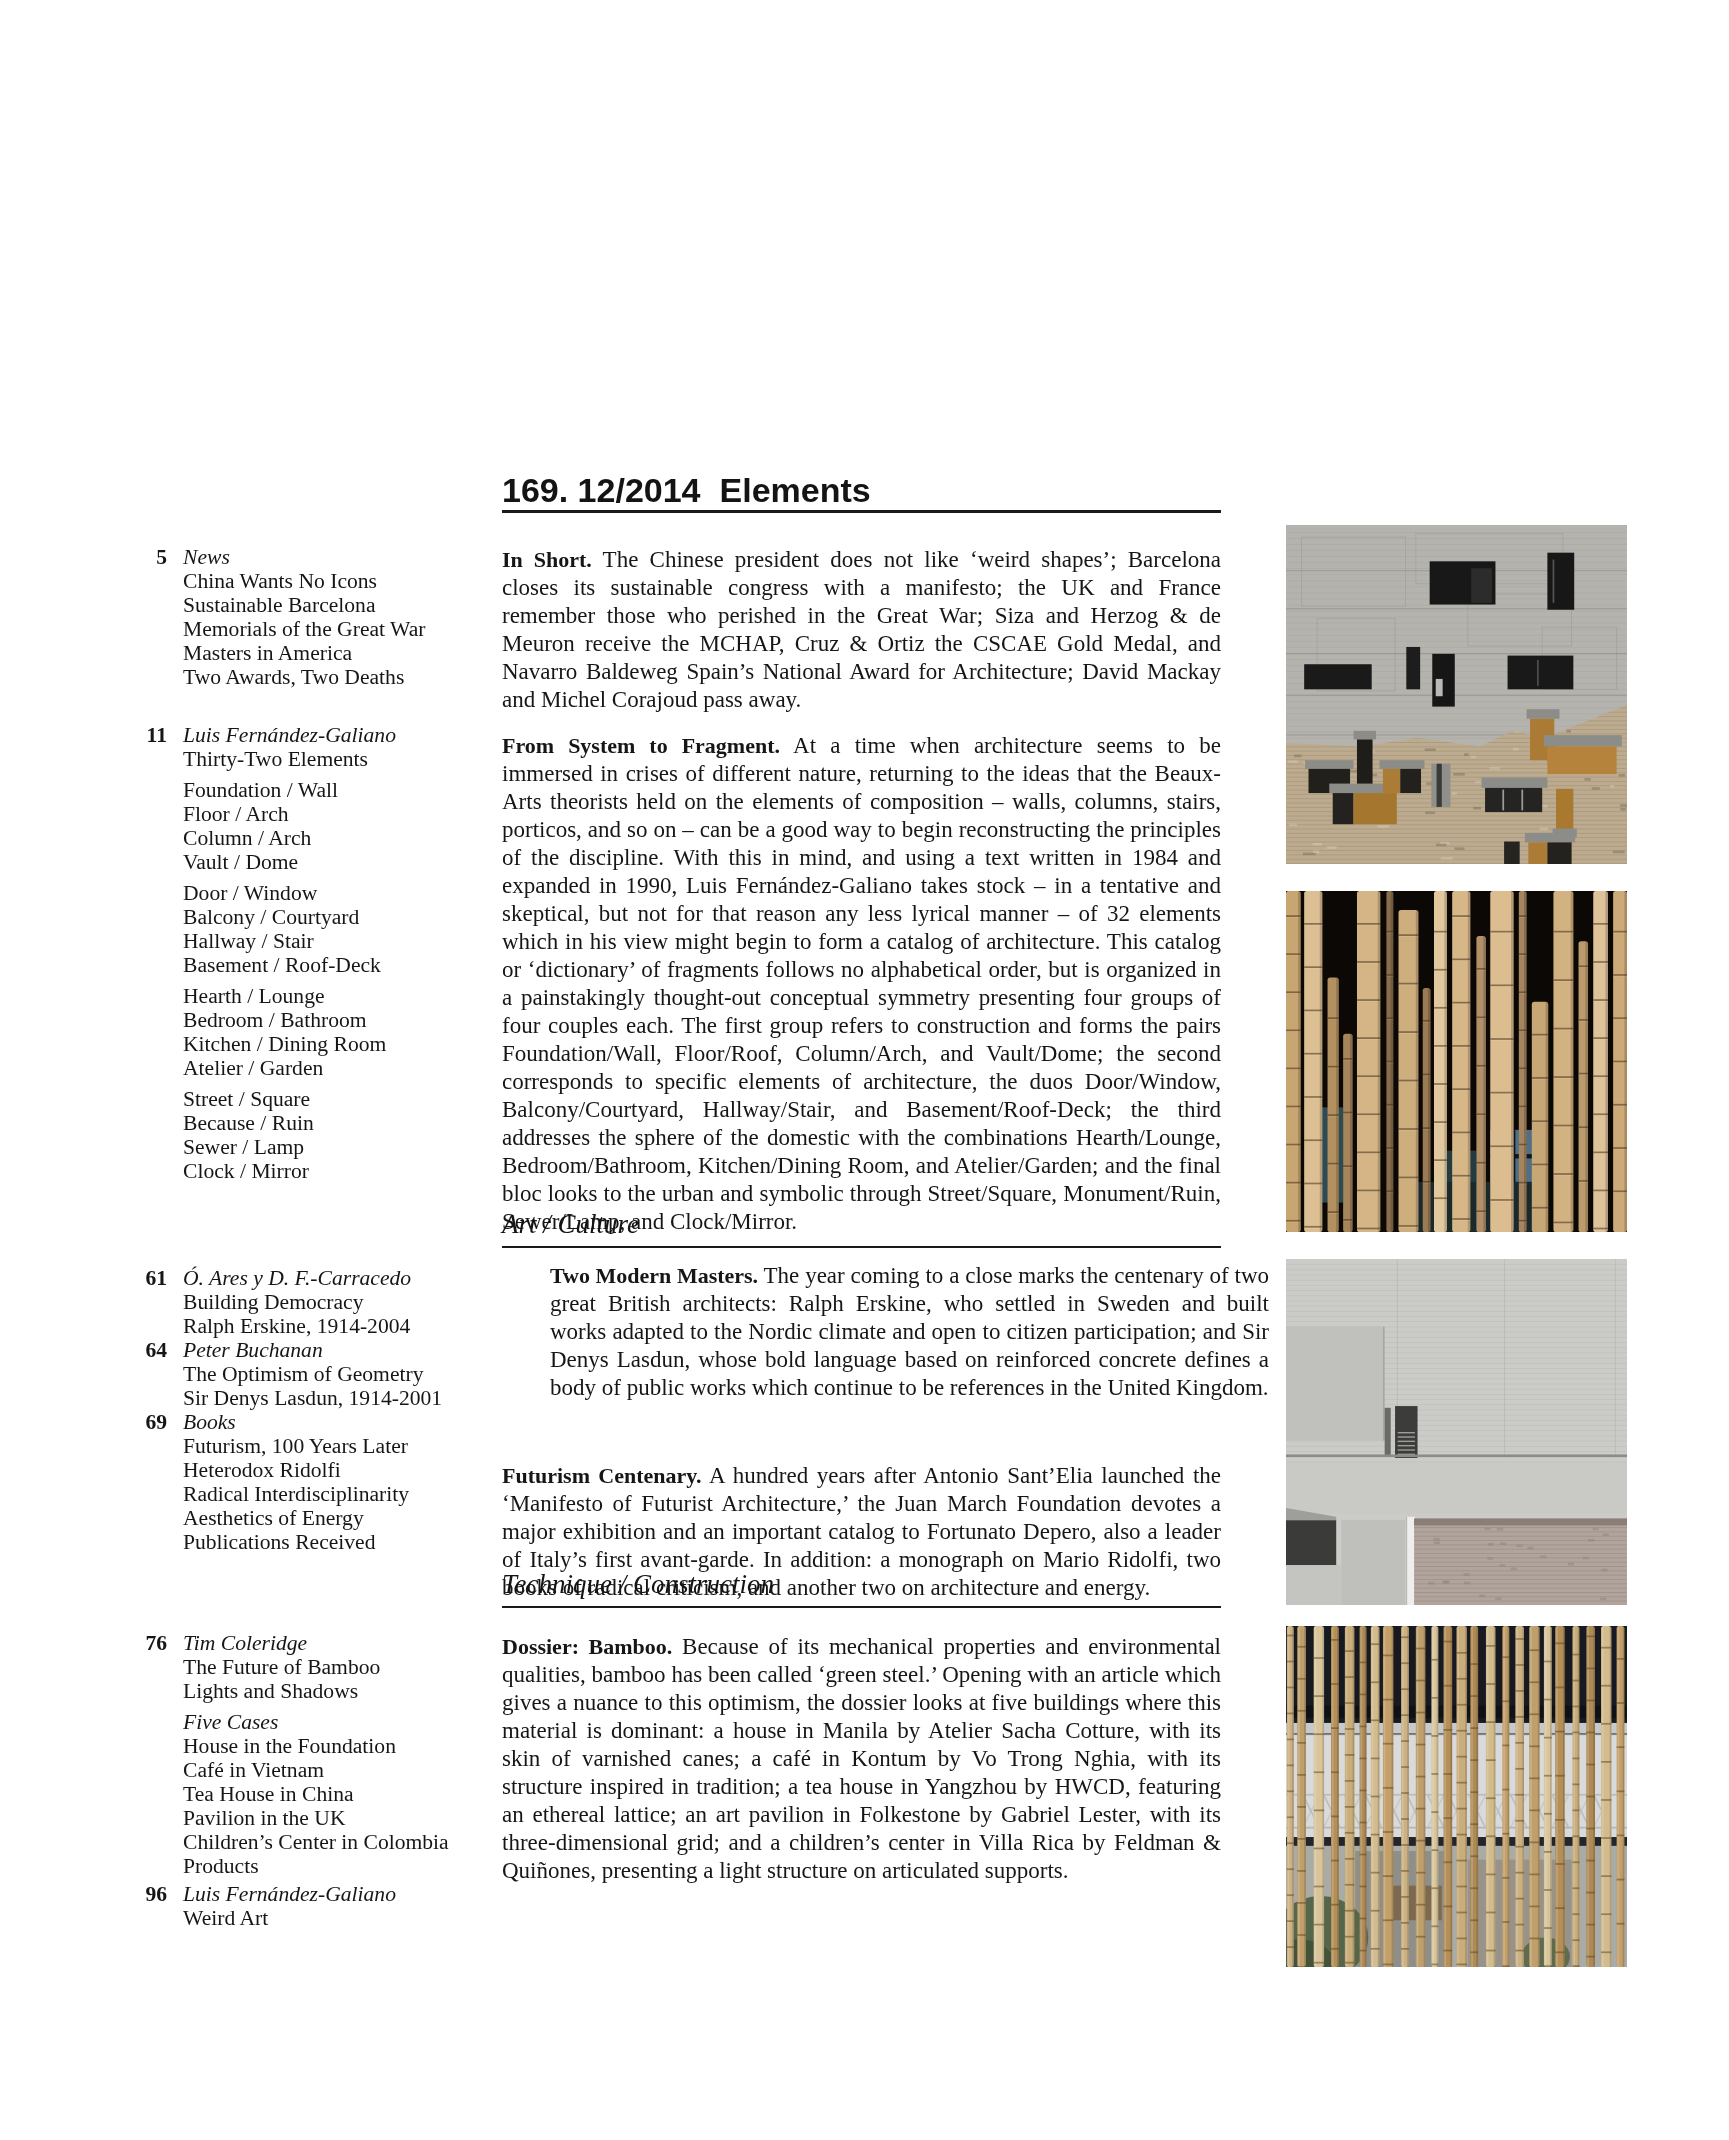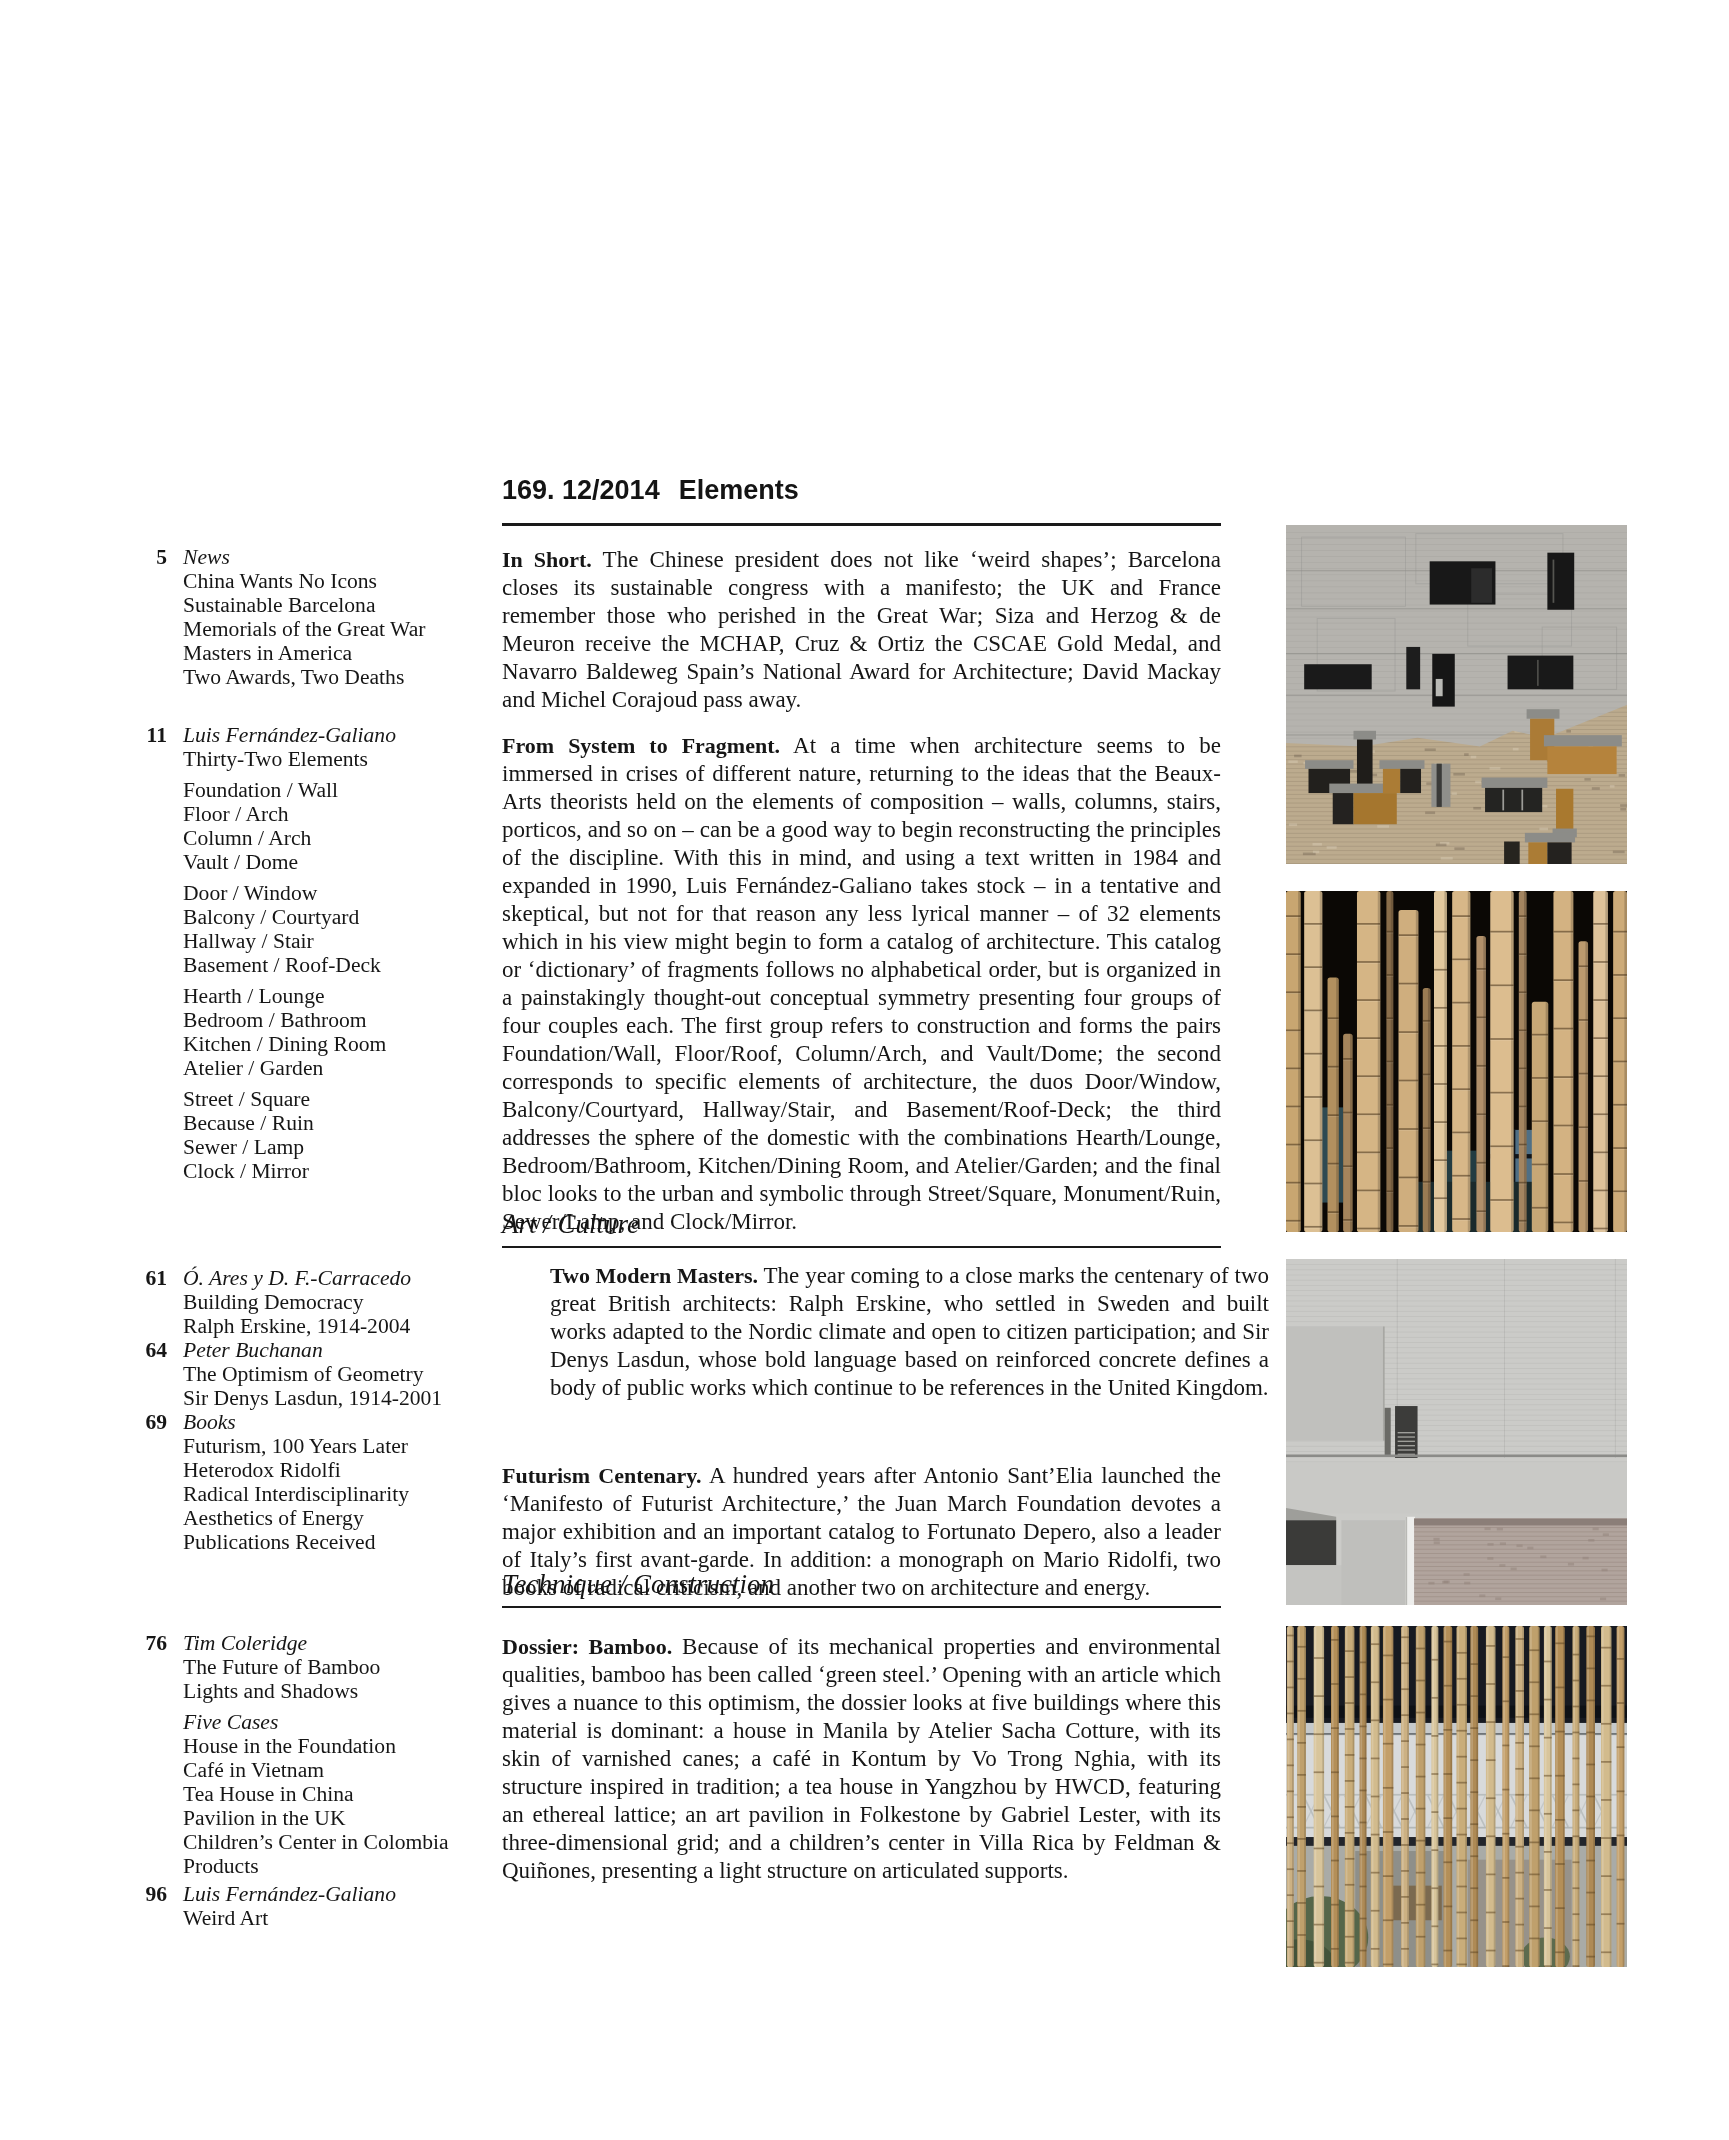--- a/index.html
+++ b/index.html
@@ -8,8 +8,8 @@
 
   
   .mag-header{position:absolute;left:502px;top:476px;width:719px;
-    font-family:"Liberation Sans", sans-serif;font-weight:bold;font-size:27px;line-height:29px;
-    border-bottom:3.5px solid #1a1a1a;padding-bottom:18px;color:#141414;}
+    font-family:"Liberation Sans", sans-serif;font-weight:bold;font-size:34px;line-height:29px;
+    border-bottom:3.5px solid #1a1a1a;padding-bottom:5px;color:#141414;}
   .mag-header .hdr-title{margin-left:19px;}
 
   

